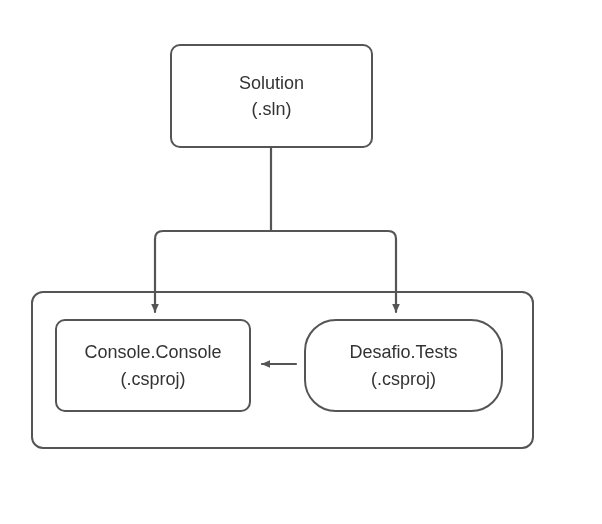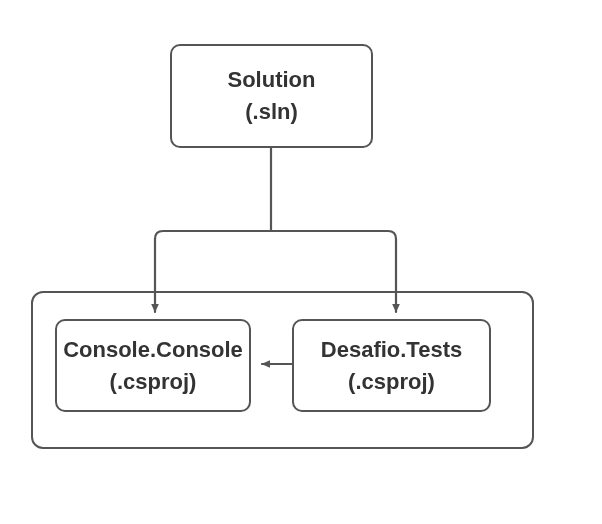--- a/index.html
+++ b/index.html
@@ -37,11 +37,10 @@
     align-items: center;
     justify-content: center;
     color: #333333;
-    font-size: 22px;
+    font-size: 18px;
     line-height: 1.45;
     text-align: center;
     white-space: nowrap;
-    font-weight: bold;
   }
   .node .line2 {
     display: block;

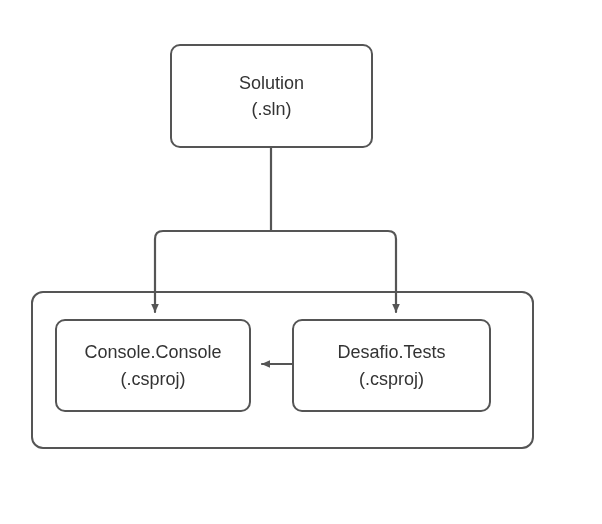--- a/index.html
+++ b/index.html
@@ -68,11 +68,12 @@
     z-index: 3;
   }
   #node-tests {
-    left: 292px;
+    left: 304px;
     top: 319px;
     width: 199px;
     height: 93px;
     z-index: 3;
+    border-radius: 32px;
   }
 </style>
 </head>

